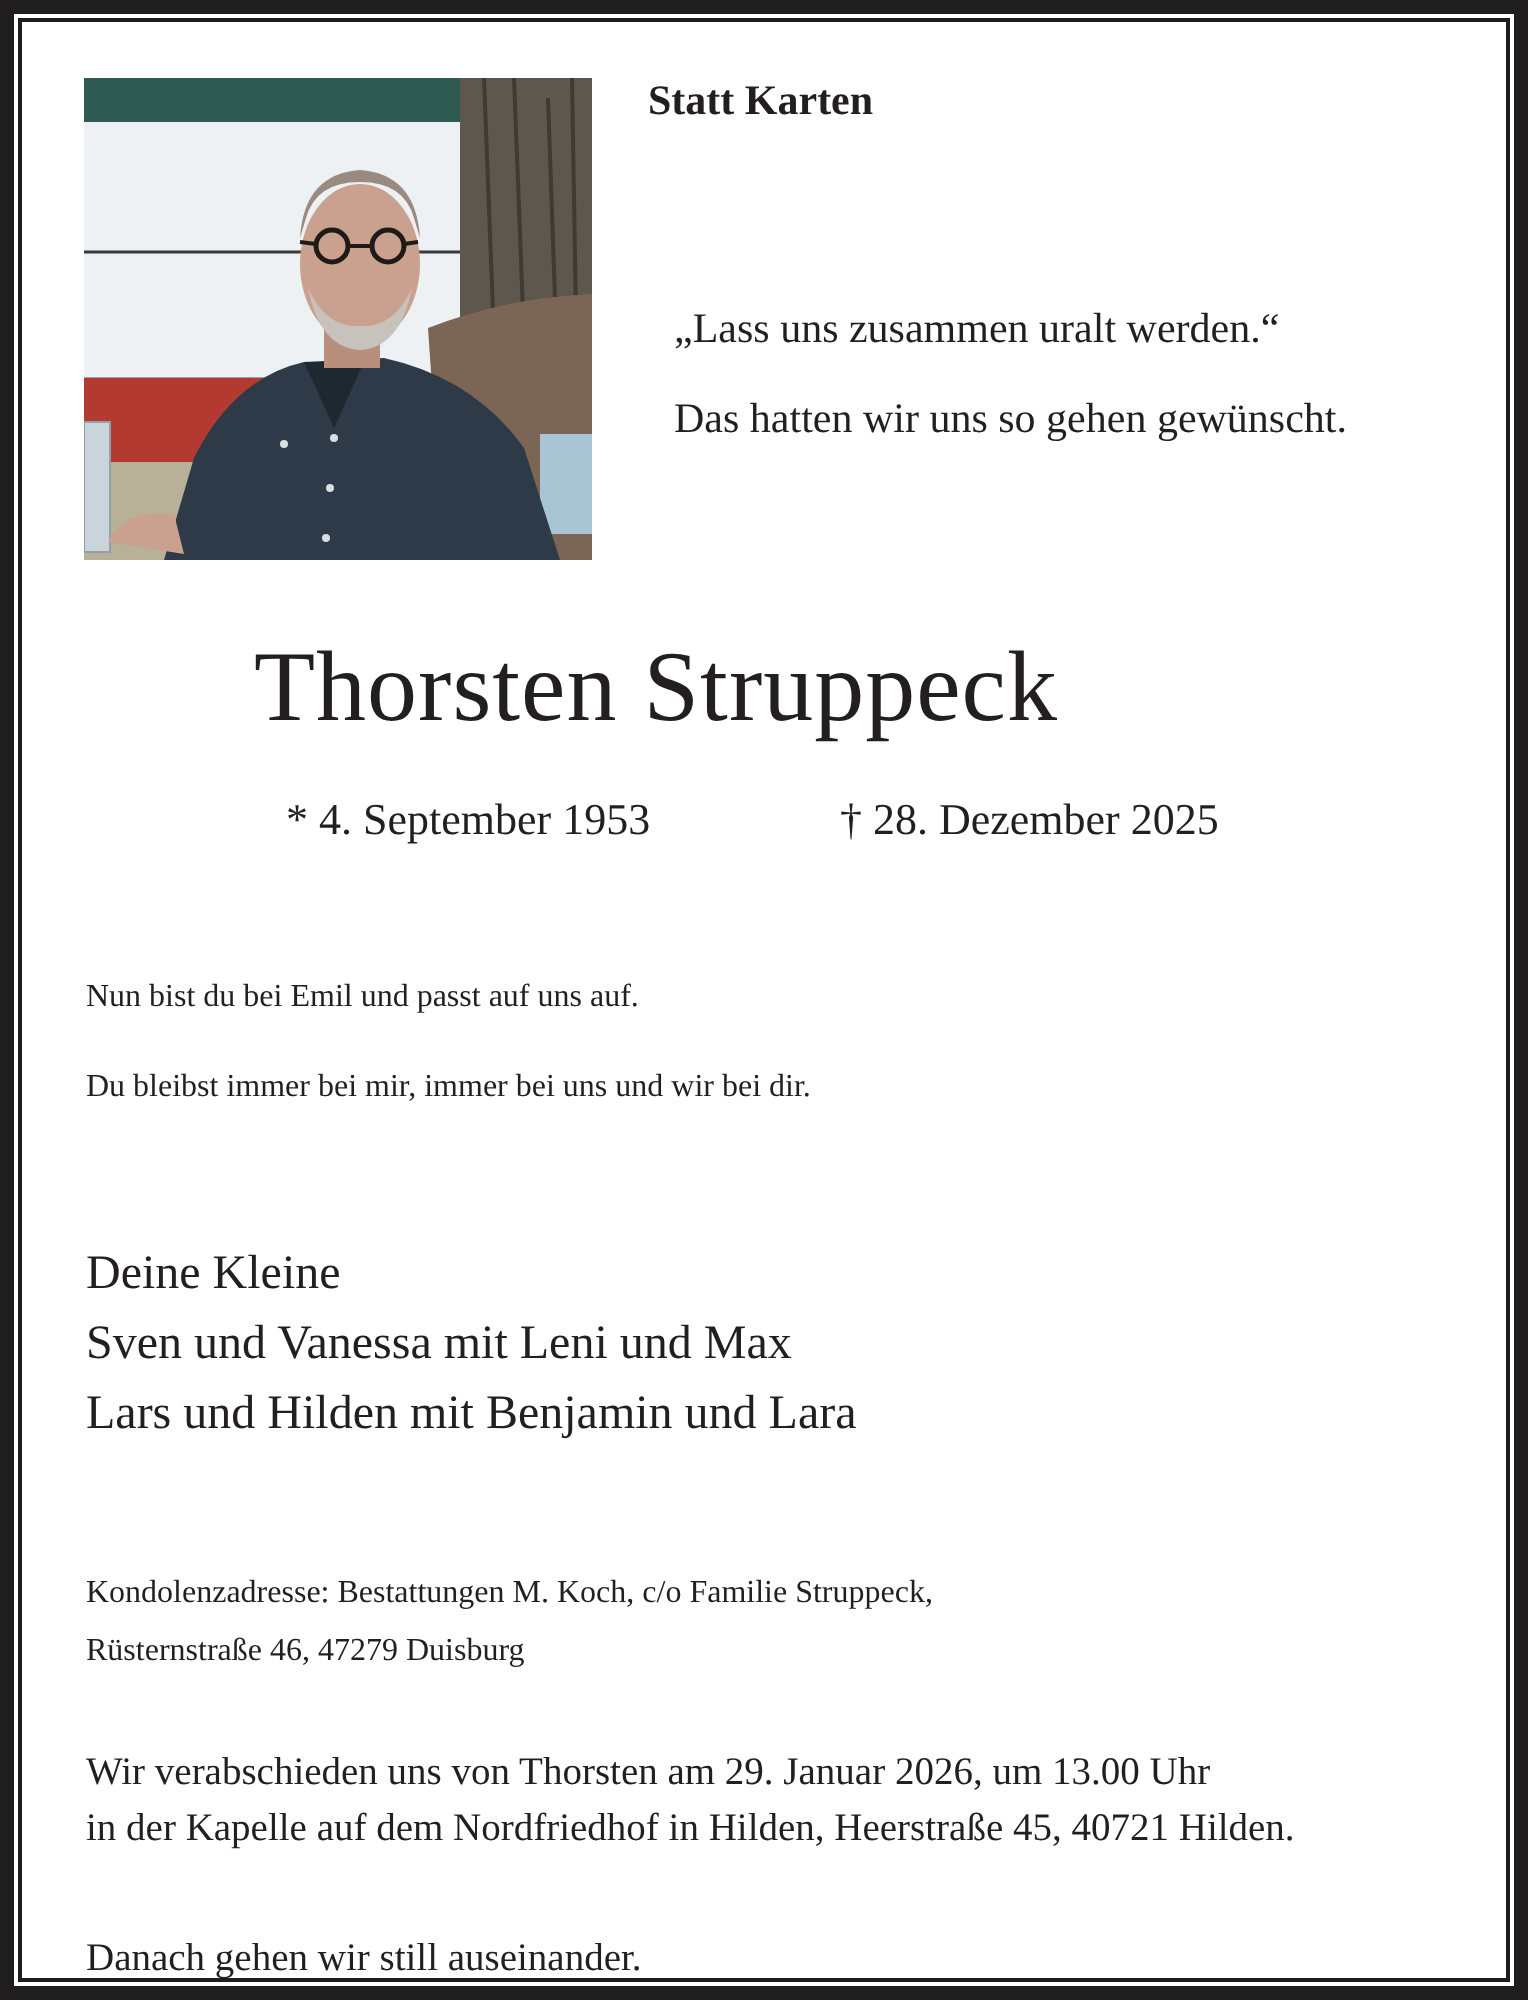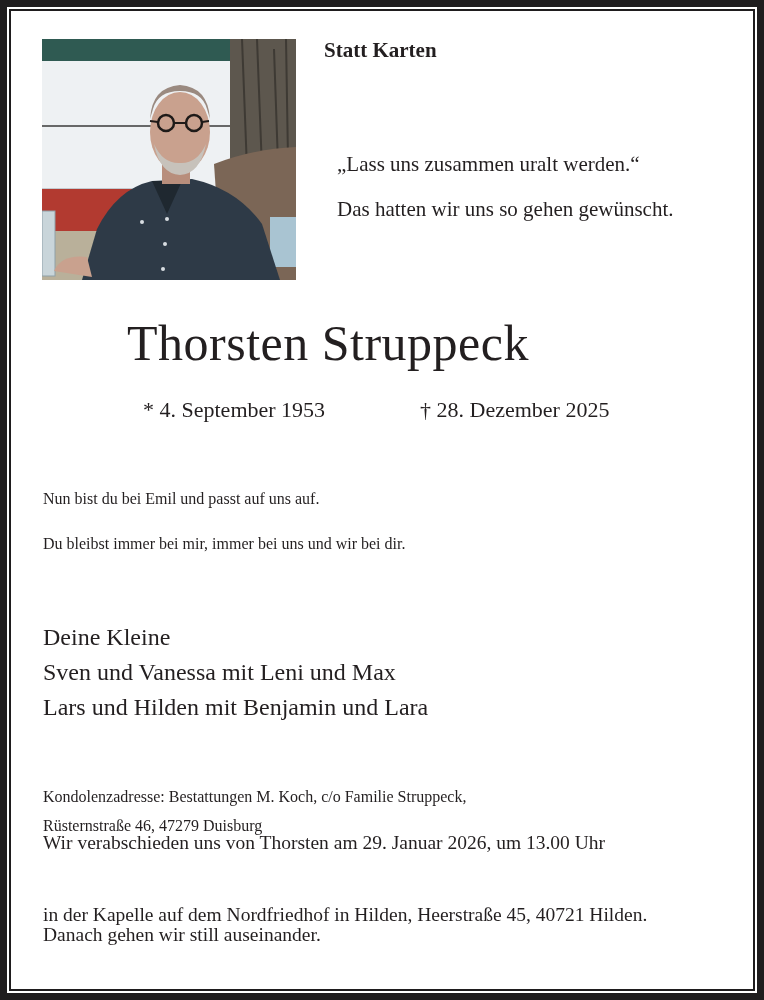--- a/index.html
+++ b/index.html
@@ -95,7 +95,7 @@
 <div class="abs serif p" style="top:788px">Kondolenzadresse: Bestattungen M. Koch, c/o Familie Struppeck,</div>
 <div class="abs serif p" style="top:817px">Rüsternstraße 46, 47279 Duisburg</div>
 
-<div class="abs serif small" style="top:832px">Wir verabschieden uns von Thorsten am 29. Januar 2026, um 13.00 Uhr</div>
+<div class="abs serif small" style="top:876px">Wir verabschieden uns von Thorsten am 29. Januar 2026, um 13.00 Uhr</div>
 <div class="abs serif small" style="top:904px">in der Kapelle auf dem Nordfriedhof in Hilden, Heerstraße 45, 40721 Hilden.</div>
 <div class="abs serif small" style="top:924px">Danach gehen wir still auseinander.</div>
 

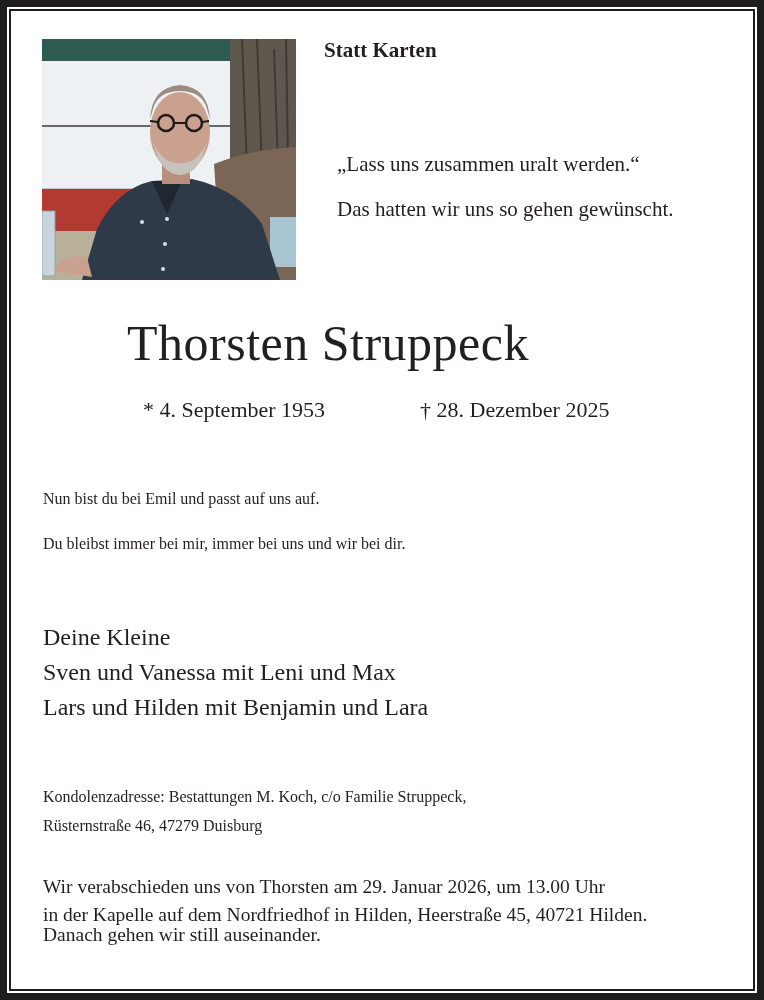--- a/index.html
+++ b/index.html
@@ -97,6 +97,6 @@
 
 <div class="abs serif small" style="top:876px">Wir verabschieden uns von Thorsten am 29. Januar 2026, um 13.00 Uhr</div>
 <div class="abs serif small" style="top:904px">in der Kapelle auf dem Nordfriedhof in Hilden, Heerstraße 45, 40721 Hilden.</div>
-<div class="abs serif small" style="top:924px">Danach gehen wir still auseinander.</div>
+<div class="abs serif small" style="top:969px">Danach gehen wir still auseinander.</div>
 
 </body></html>

